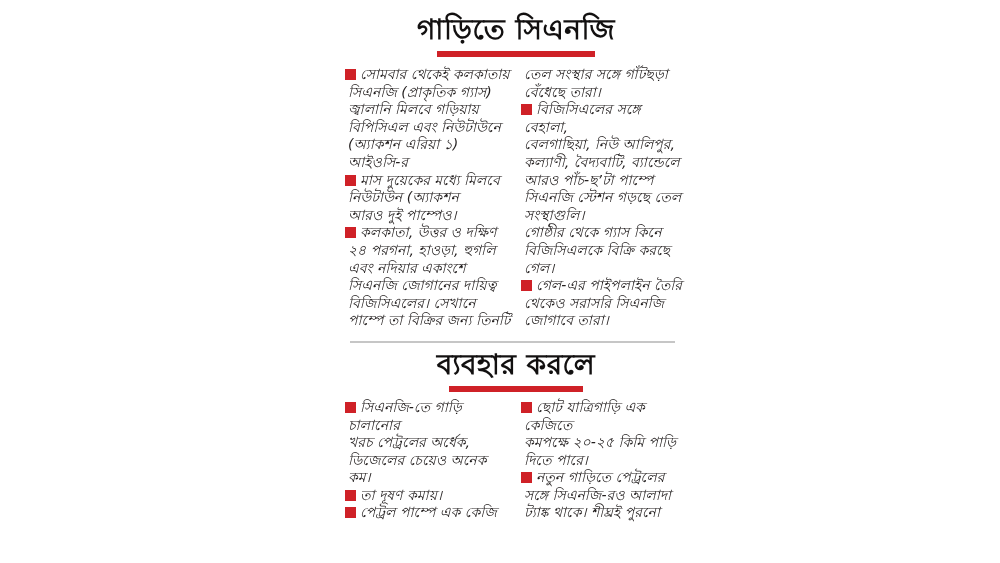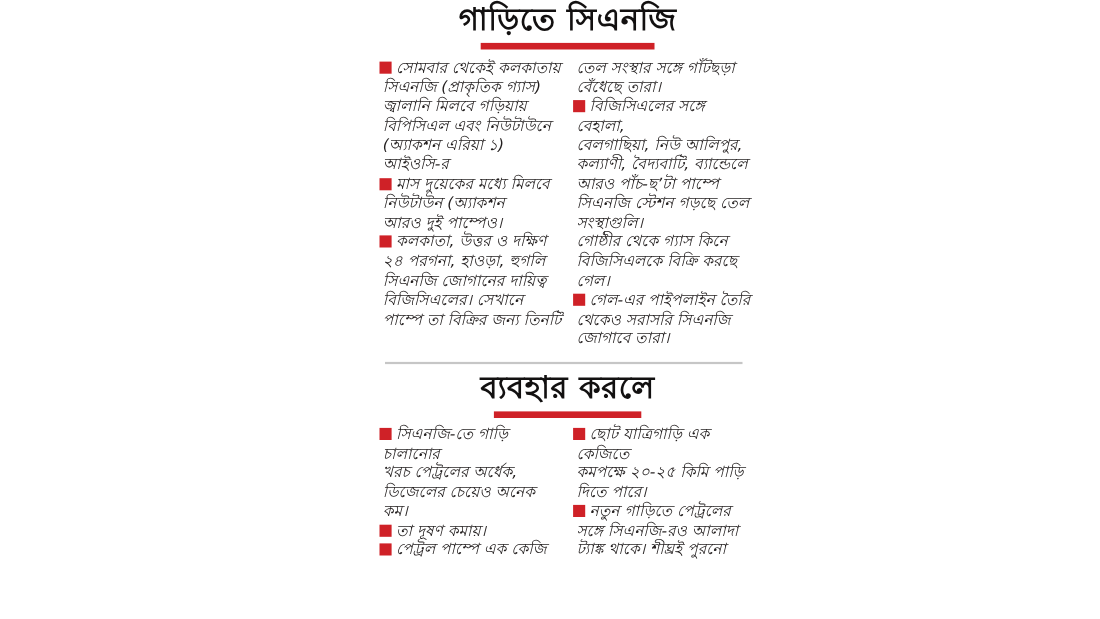--- a/index.html
+++ b/index.html
@@ -13,7 +13,7 @@
   body{font-family:"DejaVu Sans",sans-serif;color:var(--ink);}
   .canvas{position:relative;width:1000px;height:563px;background:var(--bg);}
   .content{position:absolute;left:344px;top:0;width:344px;}
-  .sec{padding-top:0;}
+  .sec{padding-top:12px;}
   .sec-title{
     font-family:"DejaVu Serif","DejaVu Sans",serif;
     font-size:28px;line-height:36px;font-weight:600;

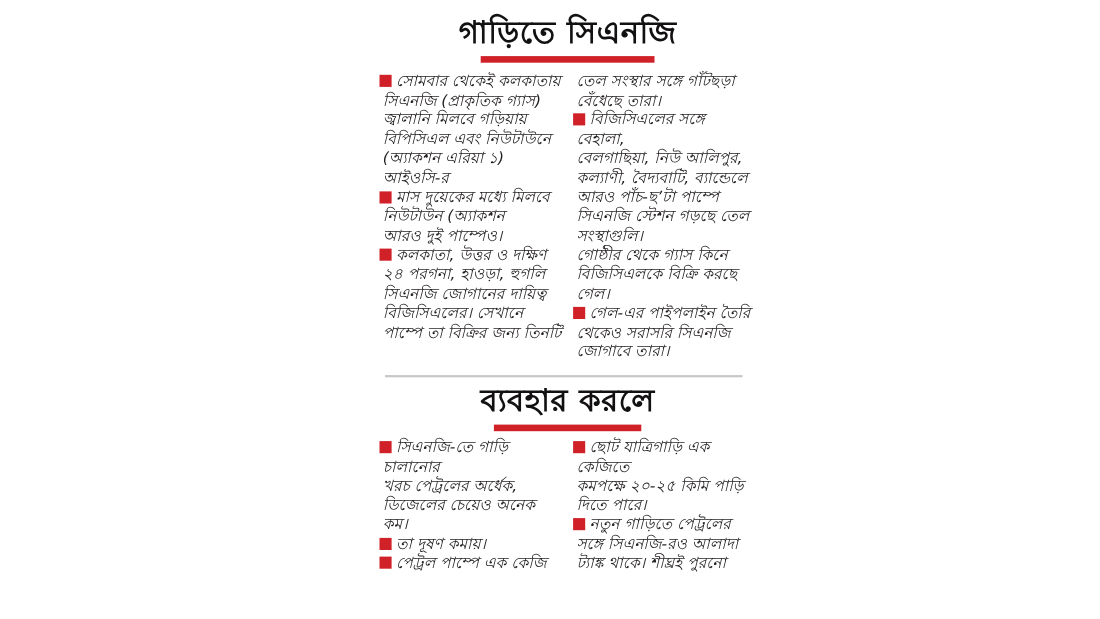--- a/index.html
+++ b/index.html
@@ -63,6 +63,7 @@
             <div class="item">
               <div class="line"><span class="bullet"></span>কলকাতা, উত্তর ও দক্ষিণ</div>
               <div class="line">২৪ পরগনা, হাওড়া, হুগলি</div>
+              <div class="line">এবং নদিয়ার একাংশে</div>
               <div class="line">সিএনজি জোগানের দায়িত্ব</div>
               <div class="line">বিজিসিএলের। সেখানে</div>
               <div class="line">পাম্পে তা বিক্রির জন্য তিনটি</div>

